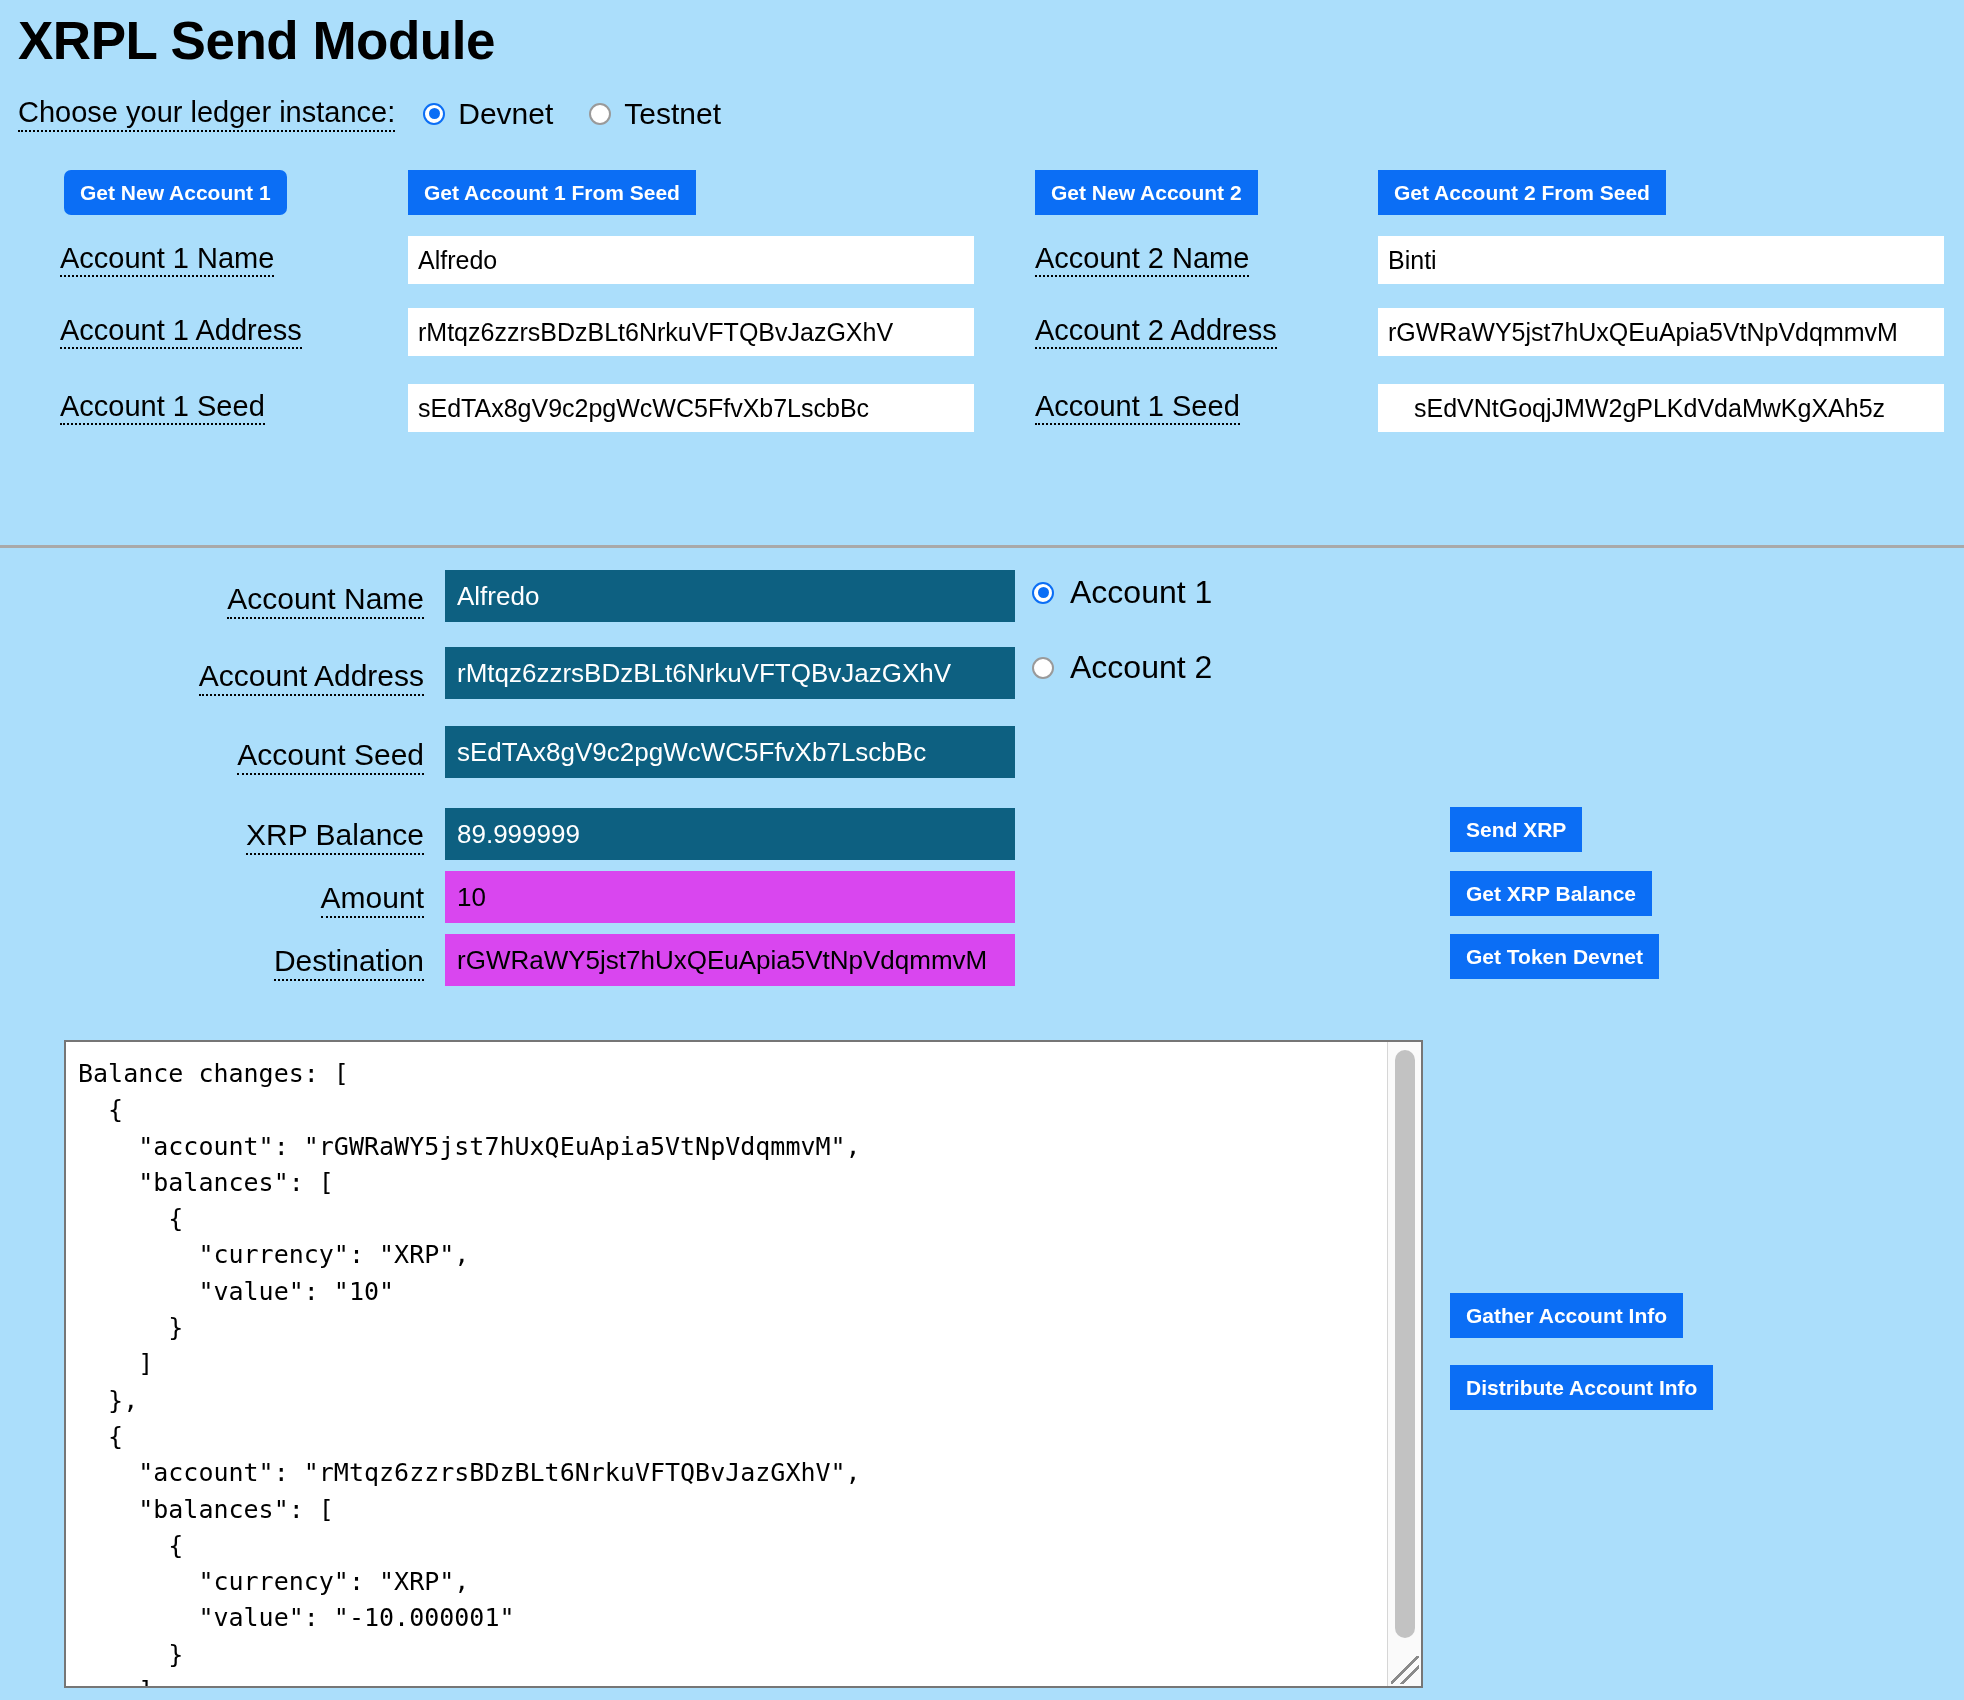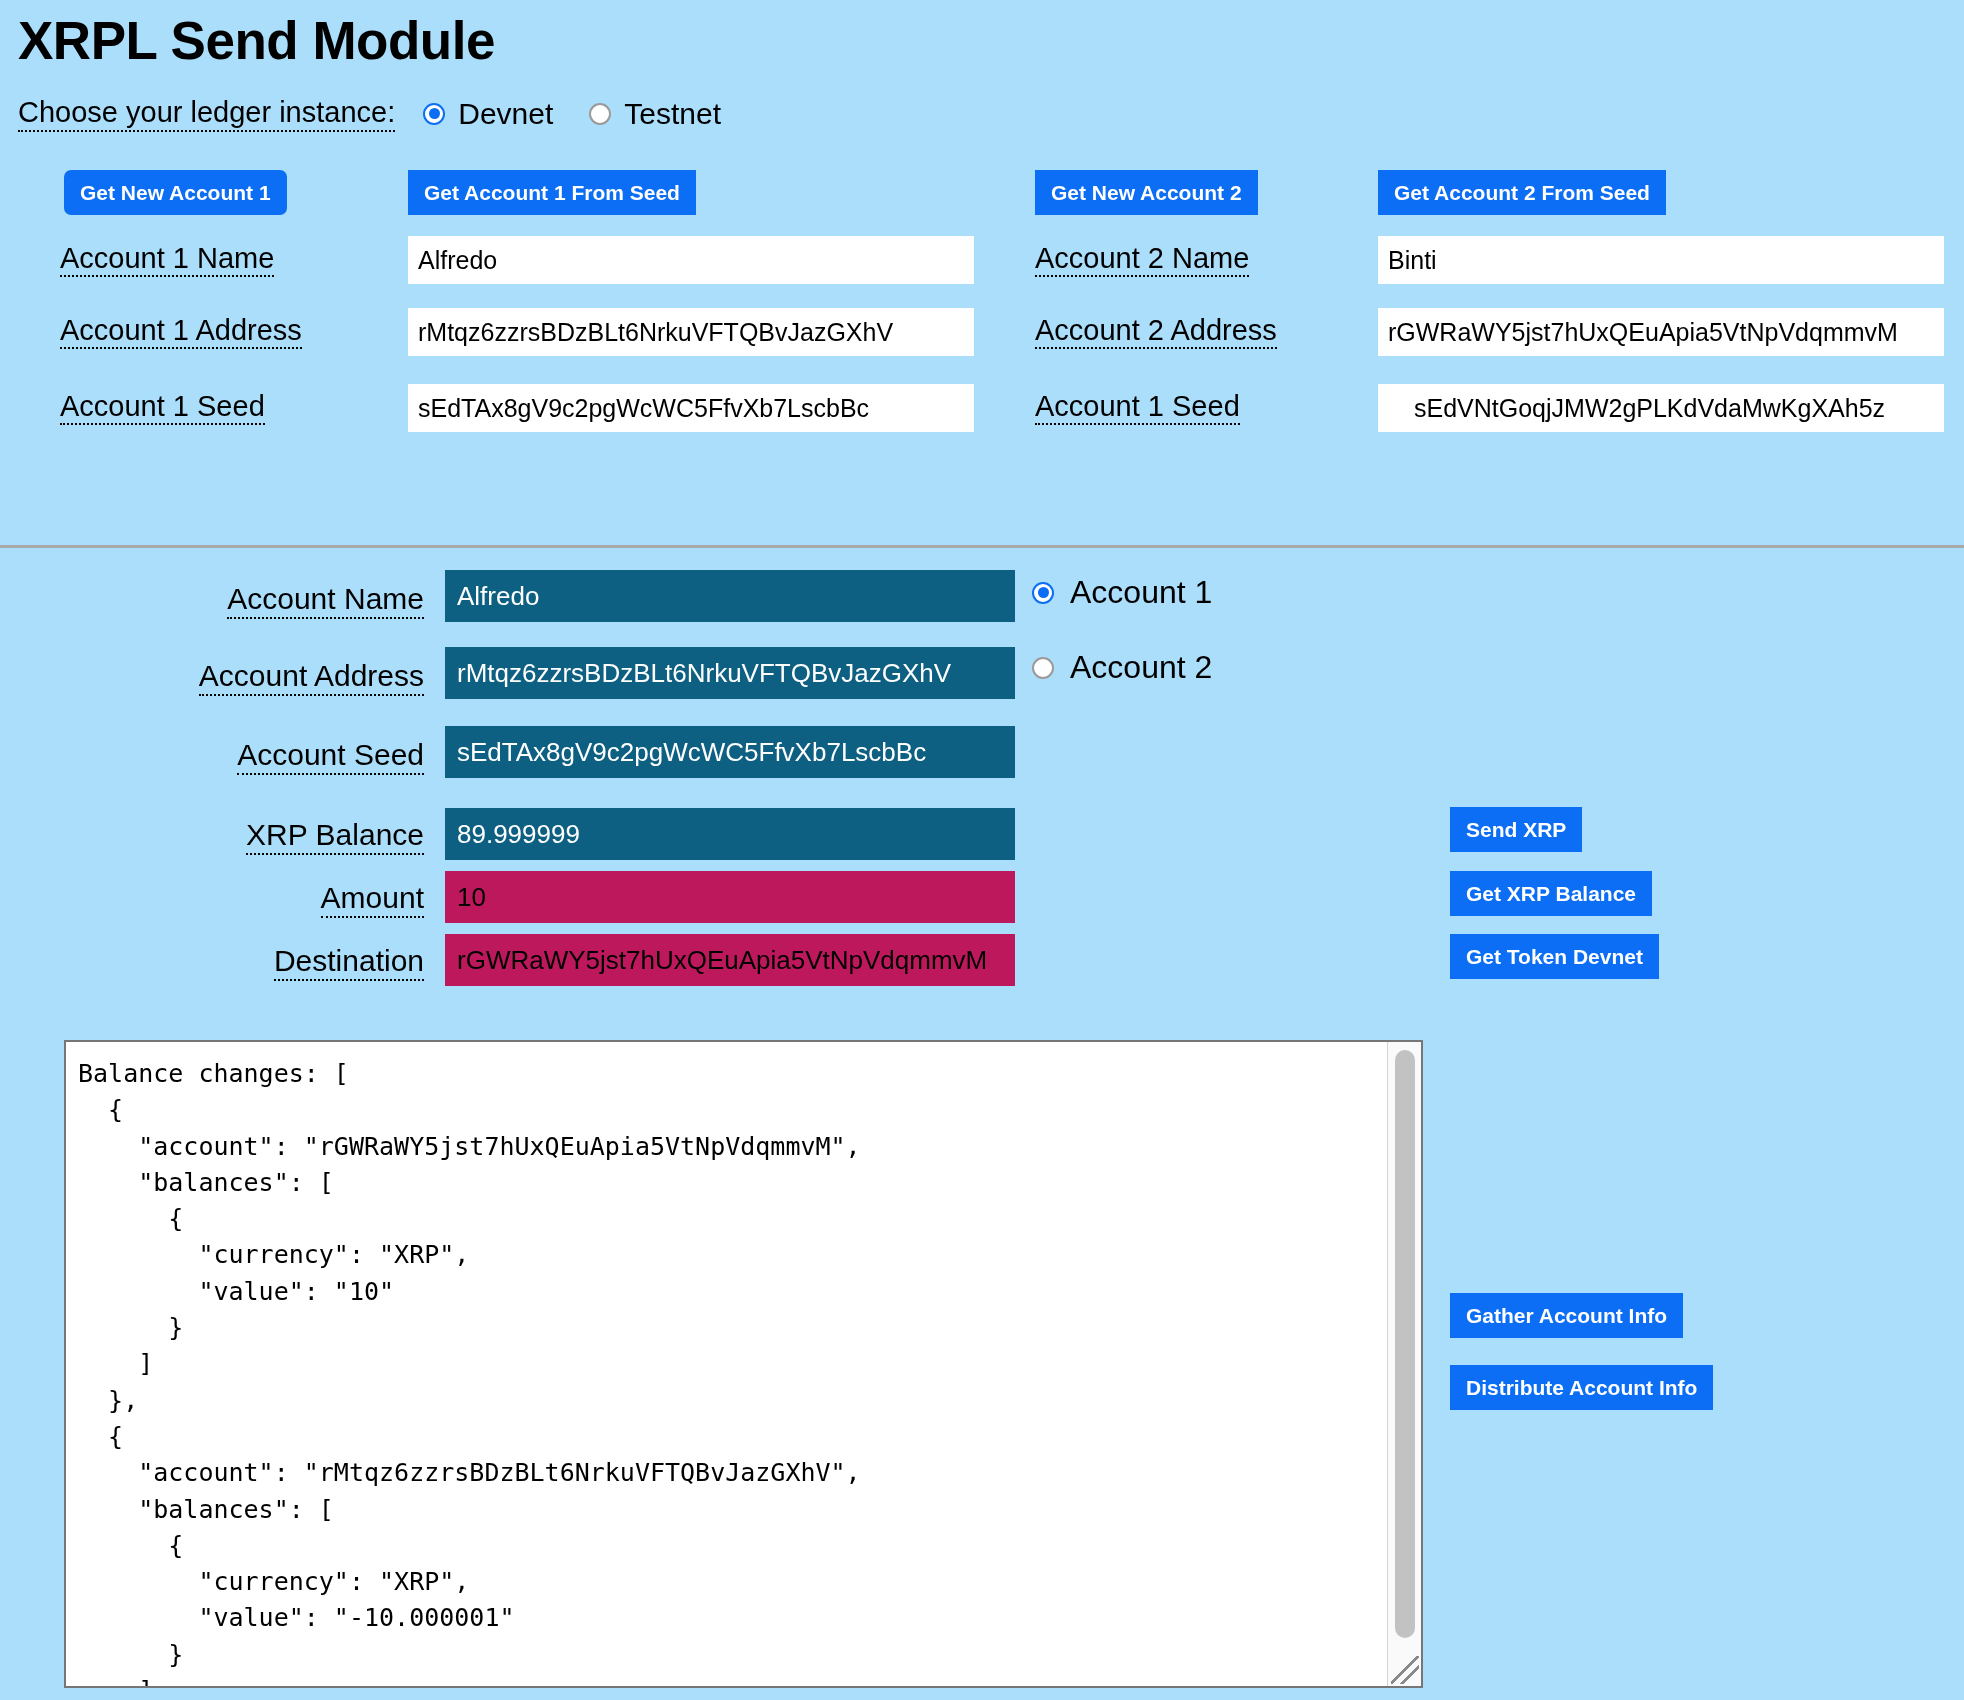--- a/index.html
+++ b/index.html
@@ -197,7 +197,7 @@
     color: #ffffff;
   }
   .p-input.light {
-    background: #be185d;
+    background: #d946ef;
     color: #000000;
   }
   .p-radio {

